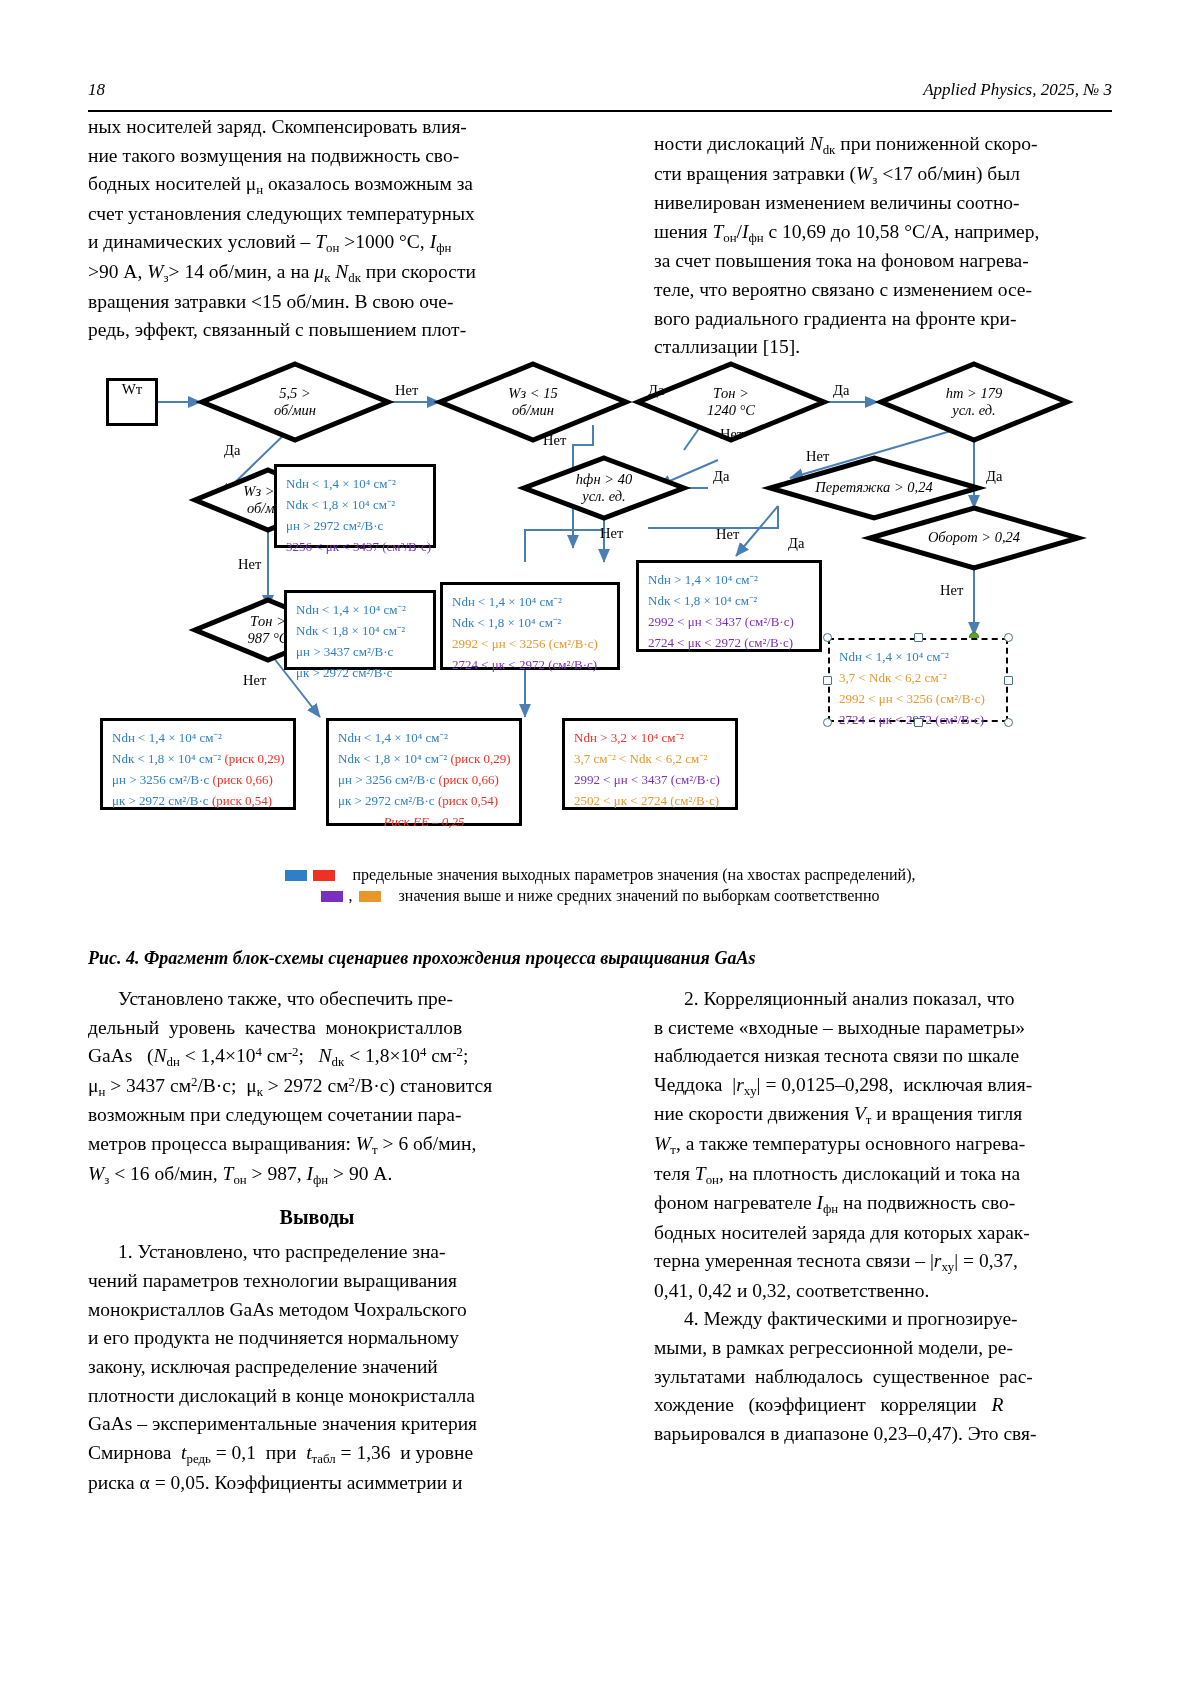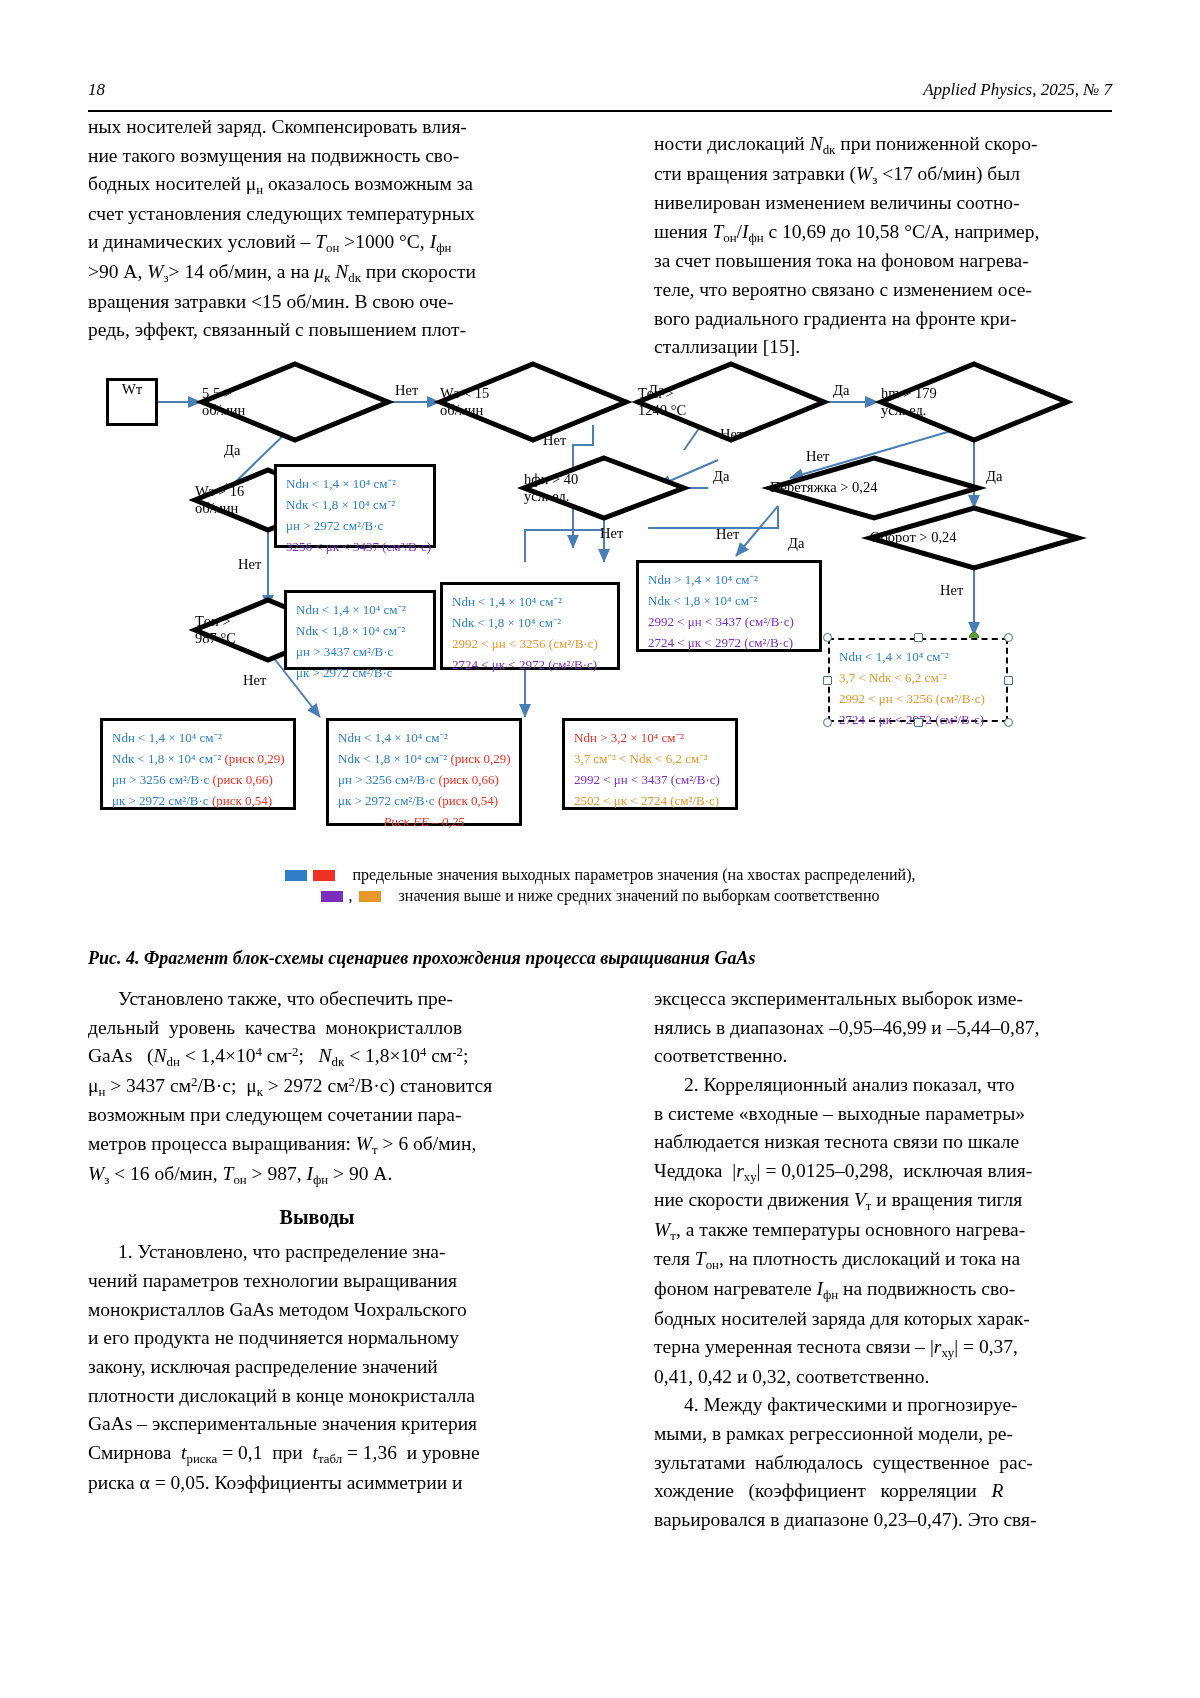--- a/index.html
+++ b/index.html
@@ -63,7 +63,7 @@
 
   <div class="runhead">
     <span>18</span>
-    <span>Applied Physics, 2025, № 7</span>
+    <span>Applied Physics, 2025, № 3</span>
   </div>
   <div class="rule"></div>
 

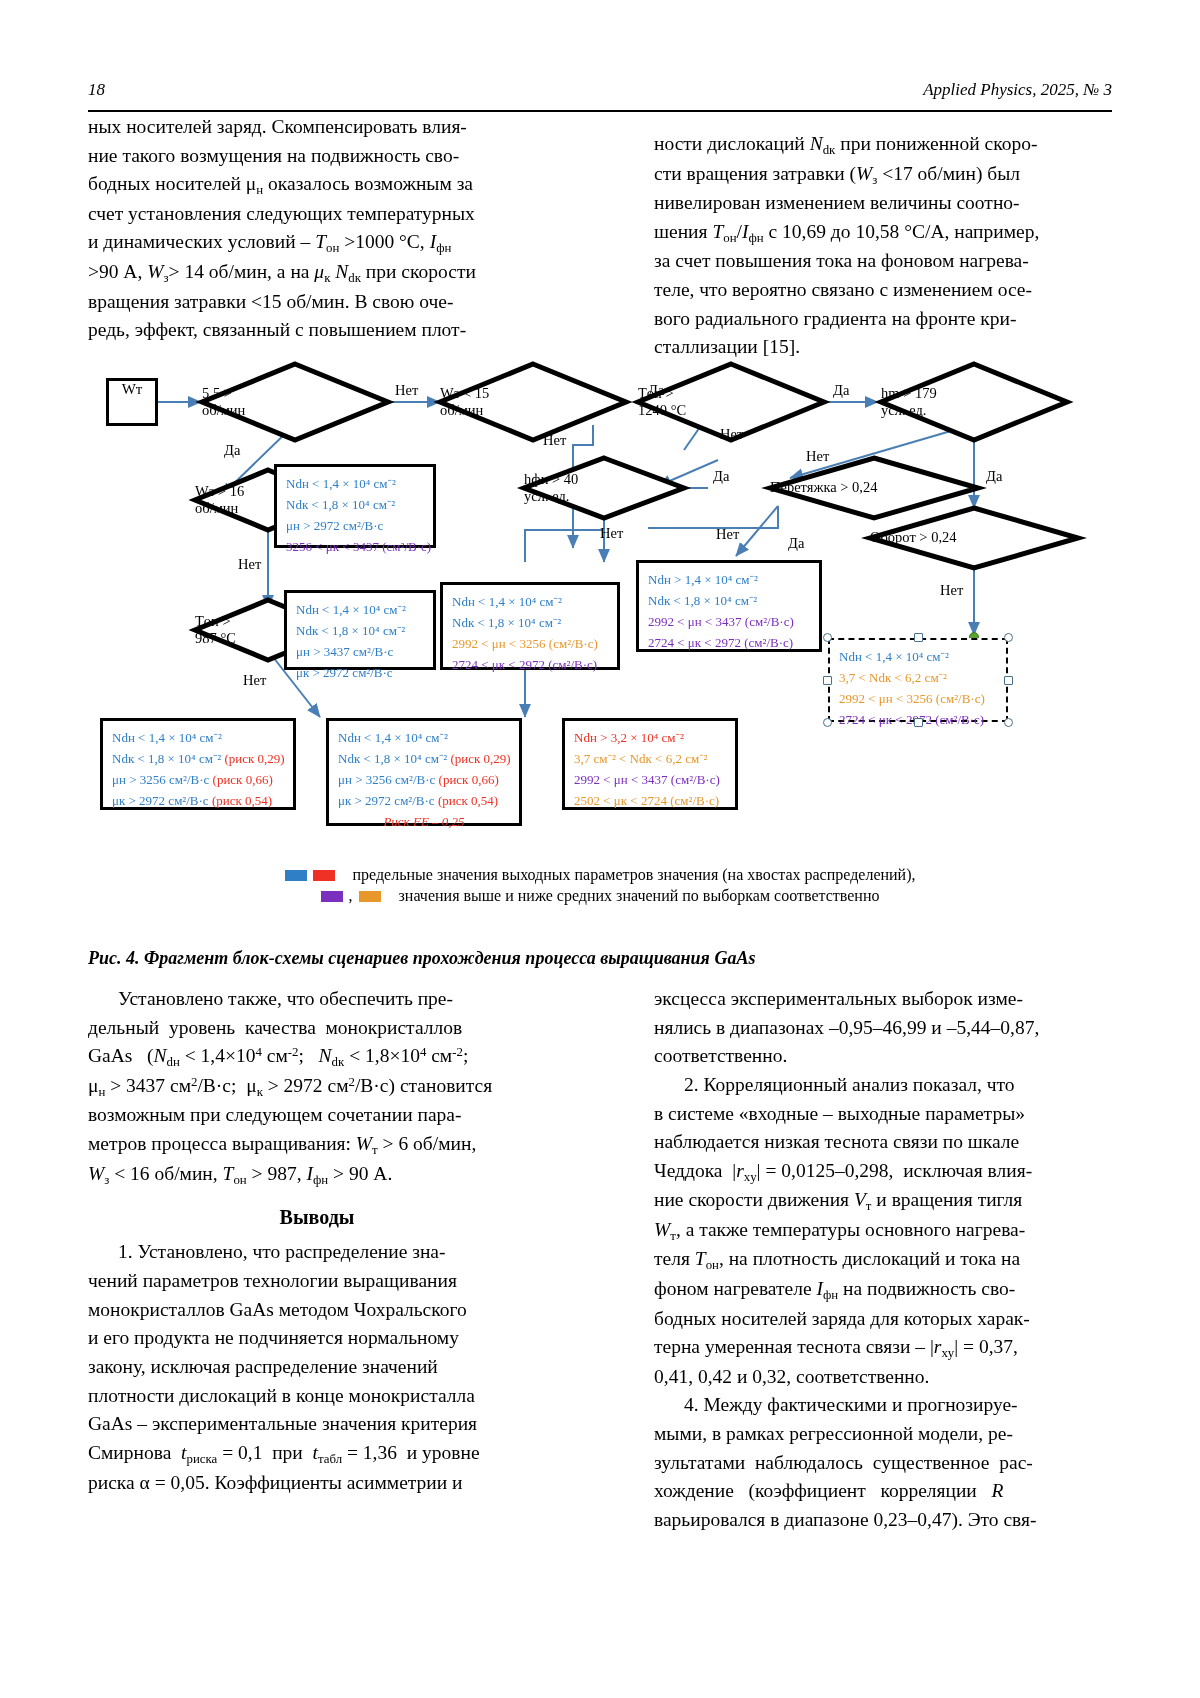--- a/index.html
+++ b/index.html
@@ -36,8 +36,8 @@
   .rectbox{background:#fff;border:3px solid #000;display:flex;
            align-items:flex-start;justify-content:center;font-size:15px;}
   .dia-label{position:absolute;left:0;top:50%;width:100%;
-             transform:translateY(-50%);
-             font-size:14.5px;line-height:1.18;pointer-events:none;}
+             transform:translateY(-50%);text-align:center;
+             font-size:14.5px;line-height:1.18;pointer-events:none;font-style:italic;}
   .edge-label{position:absolute;font-size:14.5px;background:transparent;}
 
   .resbox{position:absolute;background:#fff;border:3px solid #000;

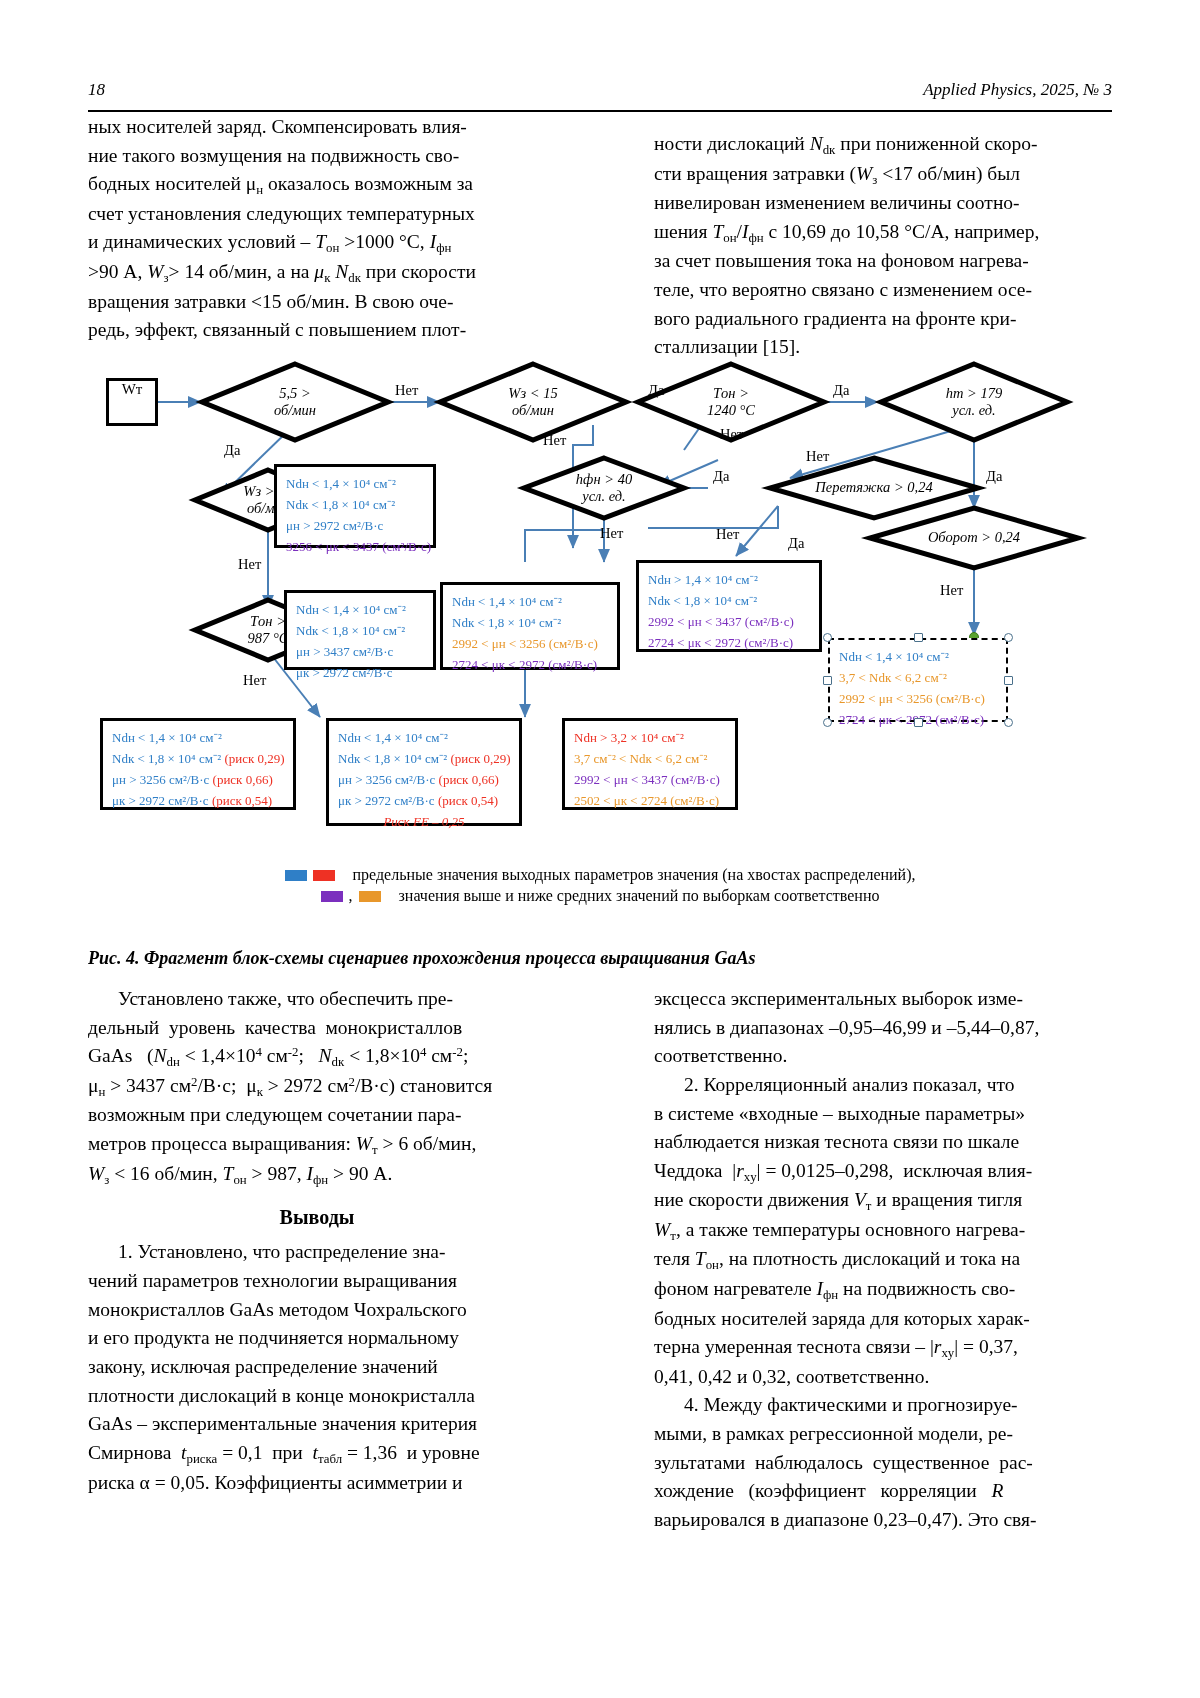--- a/index.html
+++ b/index.html
@@ -313,9 +313,6 @@
   </div>
 
   <div class="col right" style="top:985px;">
-    <p>эксцесса экспериментальных выборок изме-<br>
-      нялись в диапазонах –0,95–46,99 и –5,44–0,87,<br>
-      соответственно.</p>
     <p class="ind">2. Корреляционный анализ показал, что<br>
       в системе «входные – выходные параметры»<br>
       наблюдается низкая теснота связи по шкале<br>

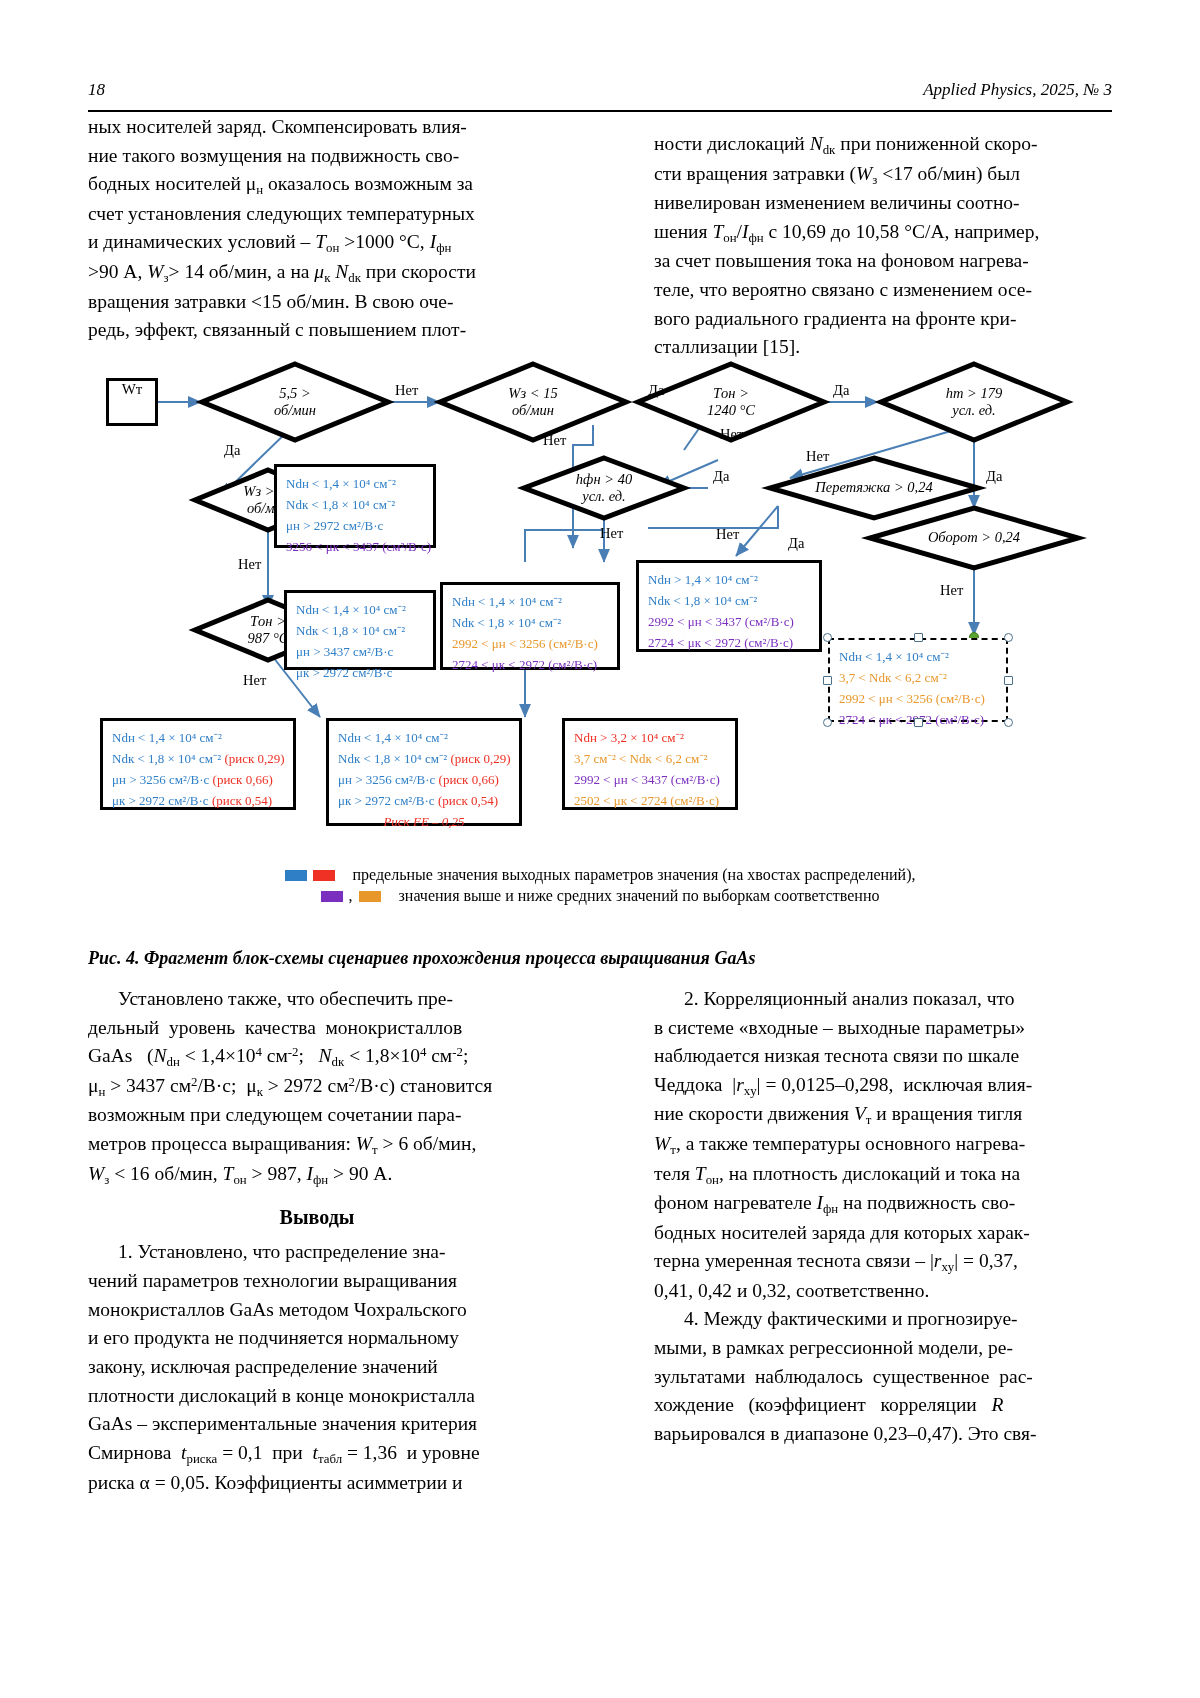--- a/index.html
+++ b/index.html
@@ -308,7 +308,7 @@
       закону, исключая распределение значений<br>
       плотности дислокаций в конце монокристалла<br>
       GaAs – экспериментальные значения критерия<br>
-      Смирнова&nbsp; <i>t</i><sub>риска</sub> = 0,1&nbsp; при&nbsp; <i>t</i><sub>табл</sub> = 1,36&nbsp; и уровне<br>
+      Смирнова&nbsp; <i>t</i><sub>редь</sub> = 0,1&nbsp; при&nbsp; <i>t</i><sub>табл</sub> = 1,36&nbsp; и уровне<br>
       риска α = 0,05. Коэффициенты асимметрии и</p>
   </div>
 

